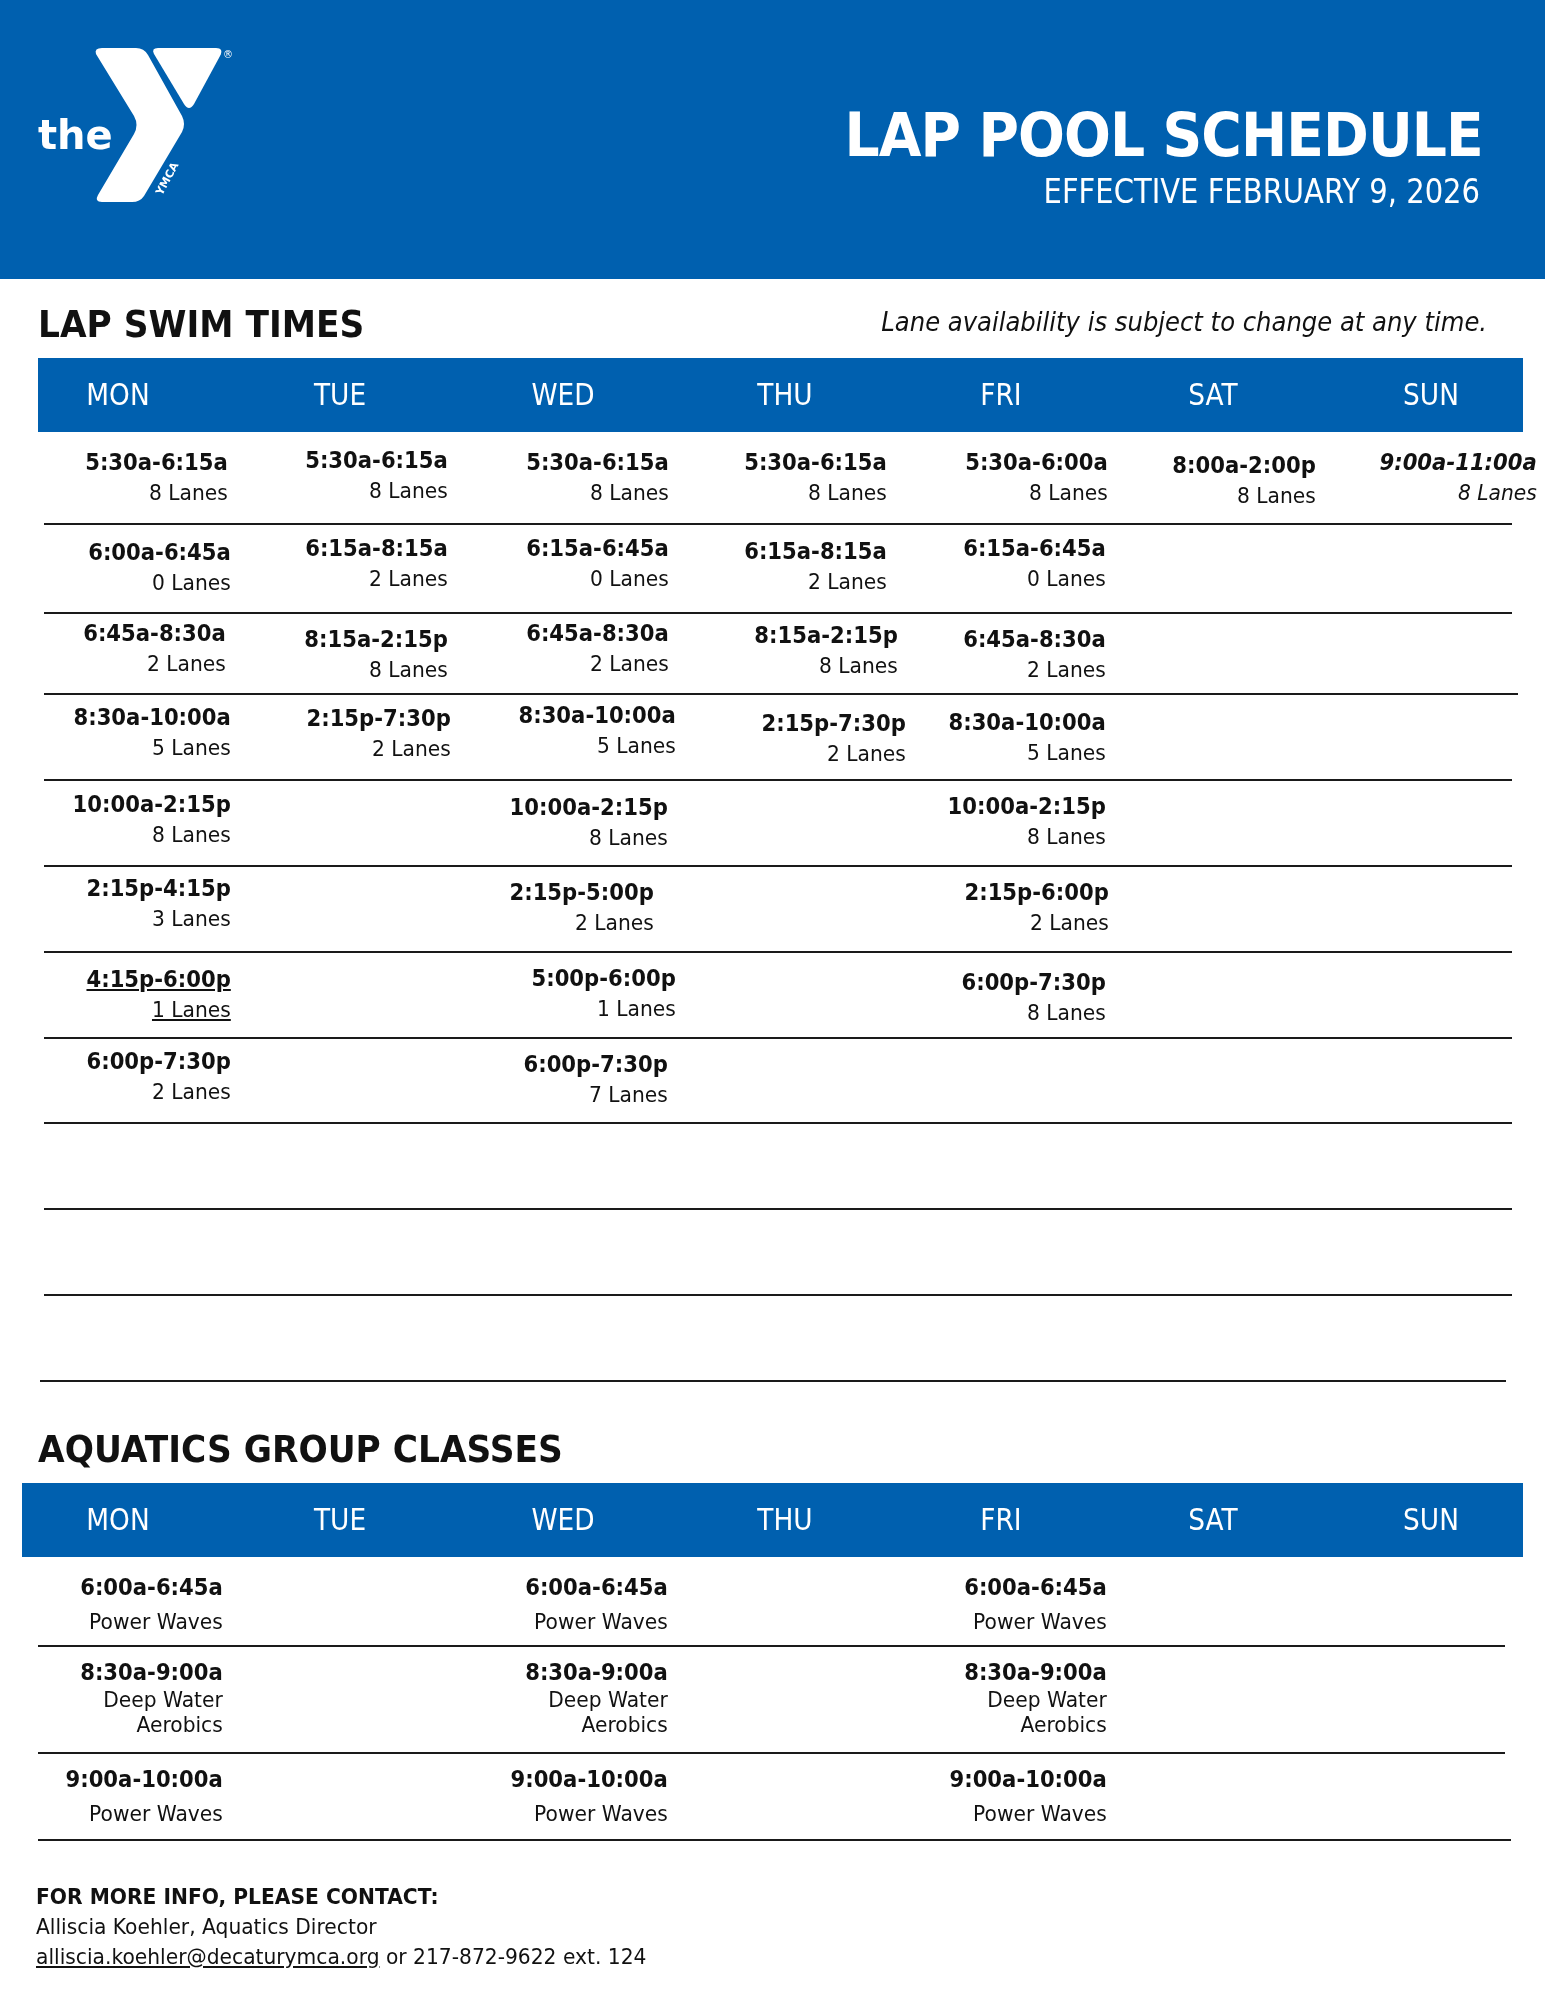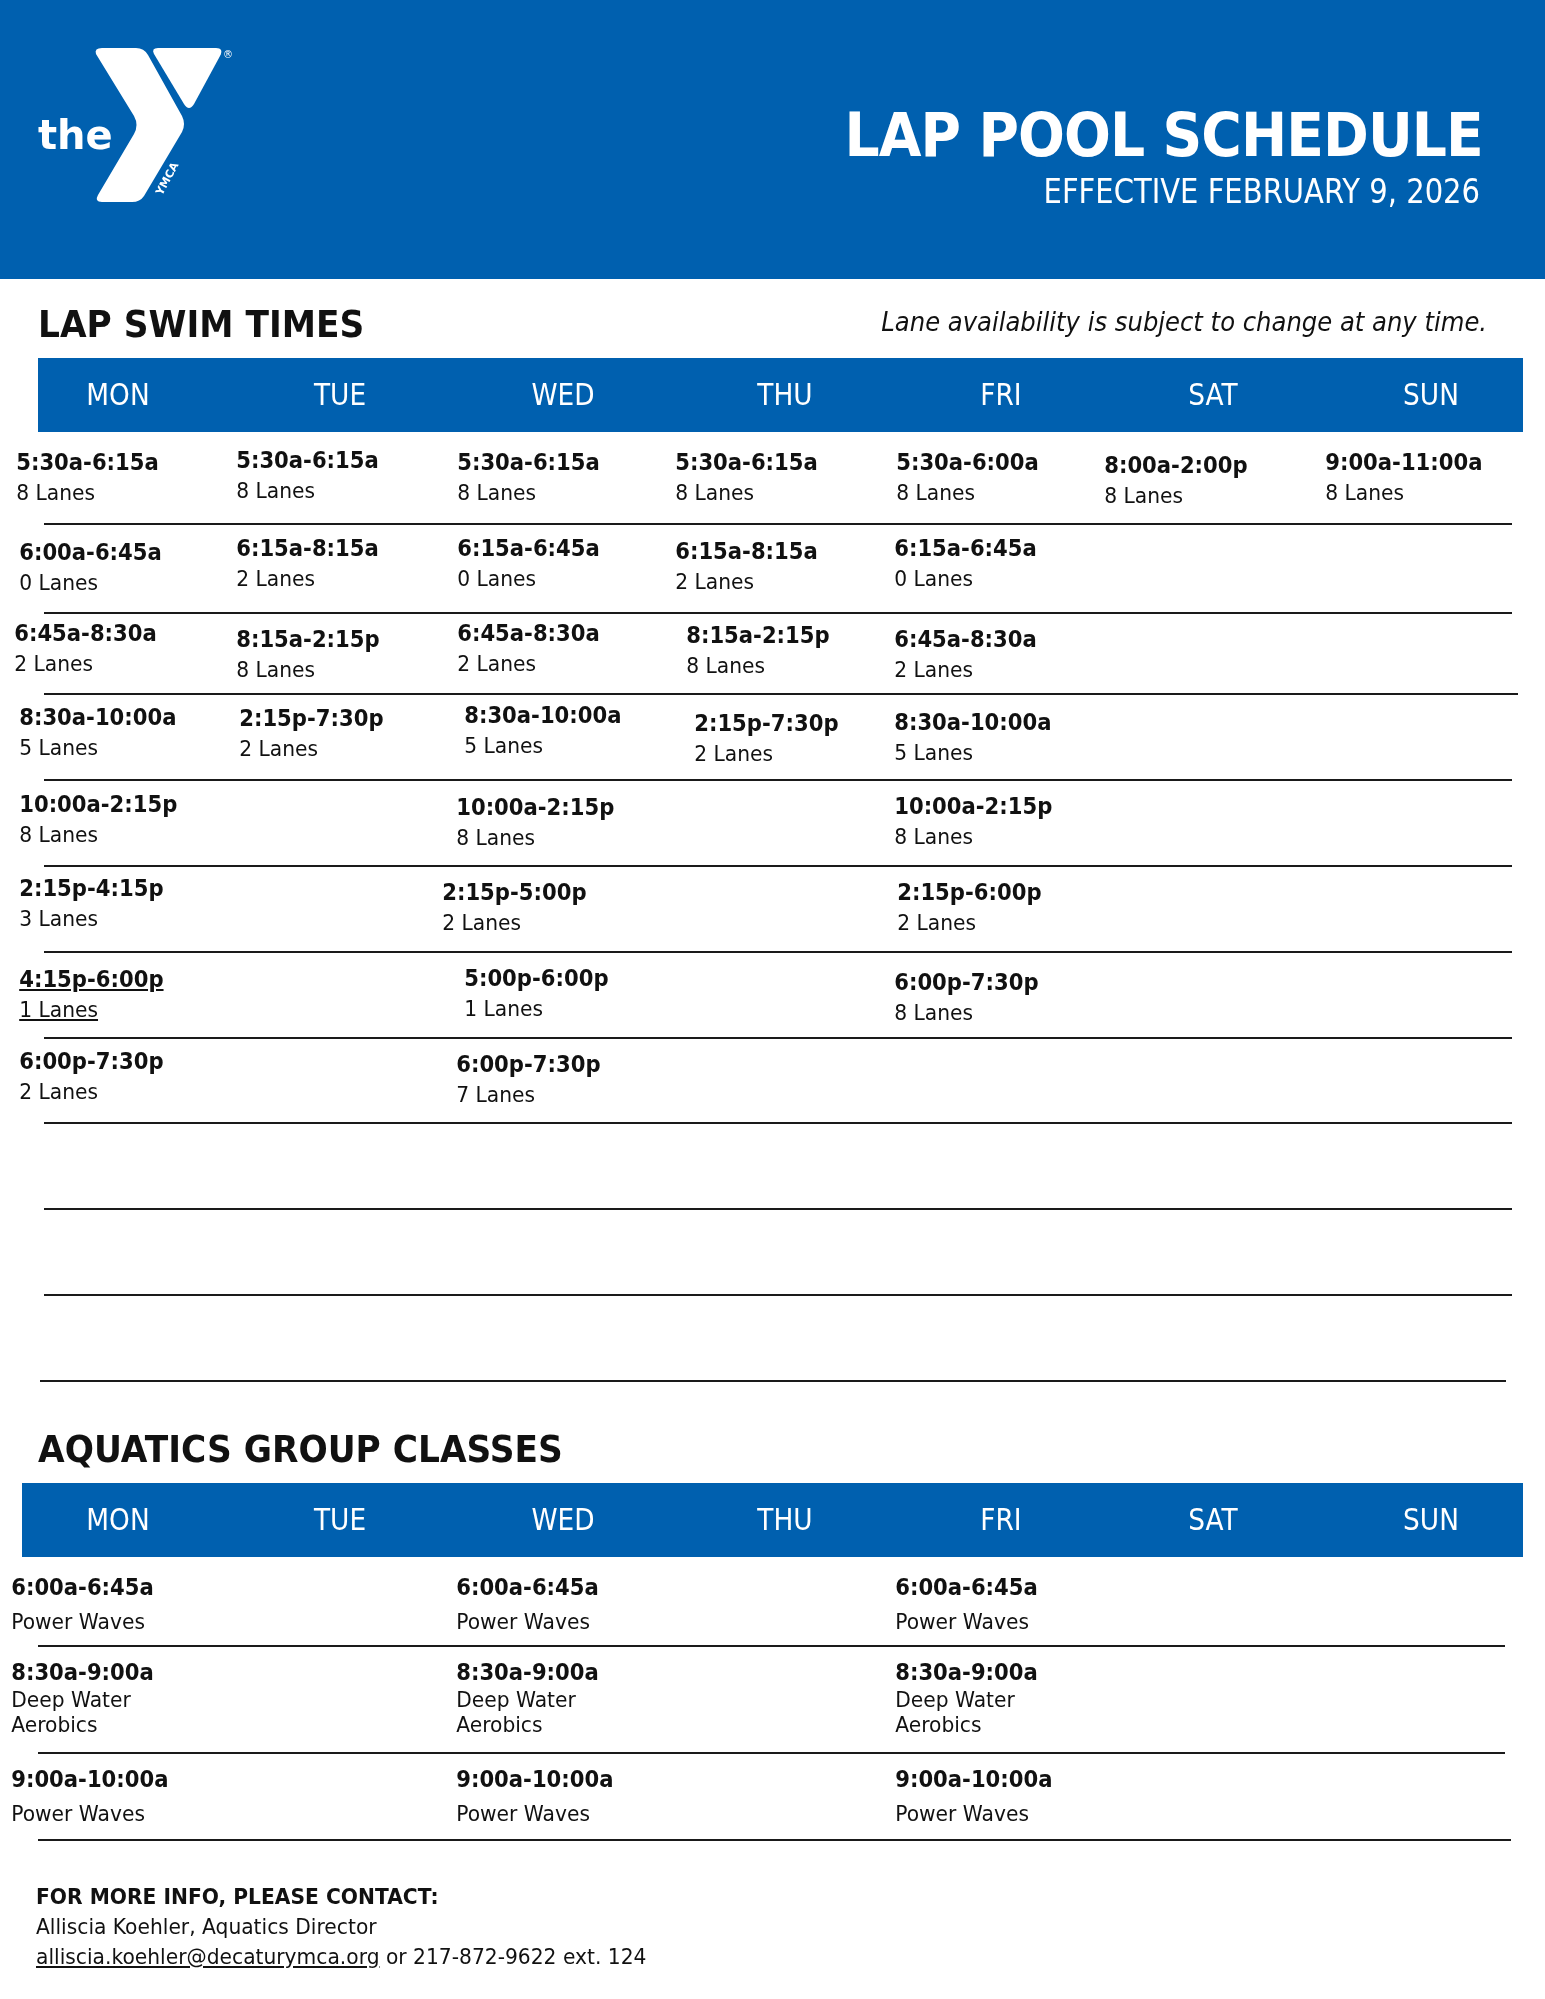--- a/index.html
+++ b/index.html
@@ -19,7 +19,7 @@
 
     .hline { position: absolute; height: 2px; background: #1a1a1a; }
 
-    .cell { position: absolute; width: 230px; margin-left: -115px; text-align: left; }
+    .cell { position: absolute; width: 230px; margin-left: -115px; text-align: right; }
     .cell .time { display: block; font-weight: bold; font-size: 23px; line-height: 30px; transform: scaleX(0.92); white-space: nowrap; }
     .cell .lanes { display: block; font-size: 22px; line-height: 32px; transform: scaleX(0.92); white-space: nowrap; }
     .cell .cls { display: block; font-size: 22px; line-height: 25px; transform: scaleX(0.92); }

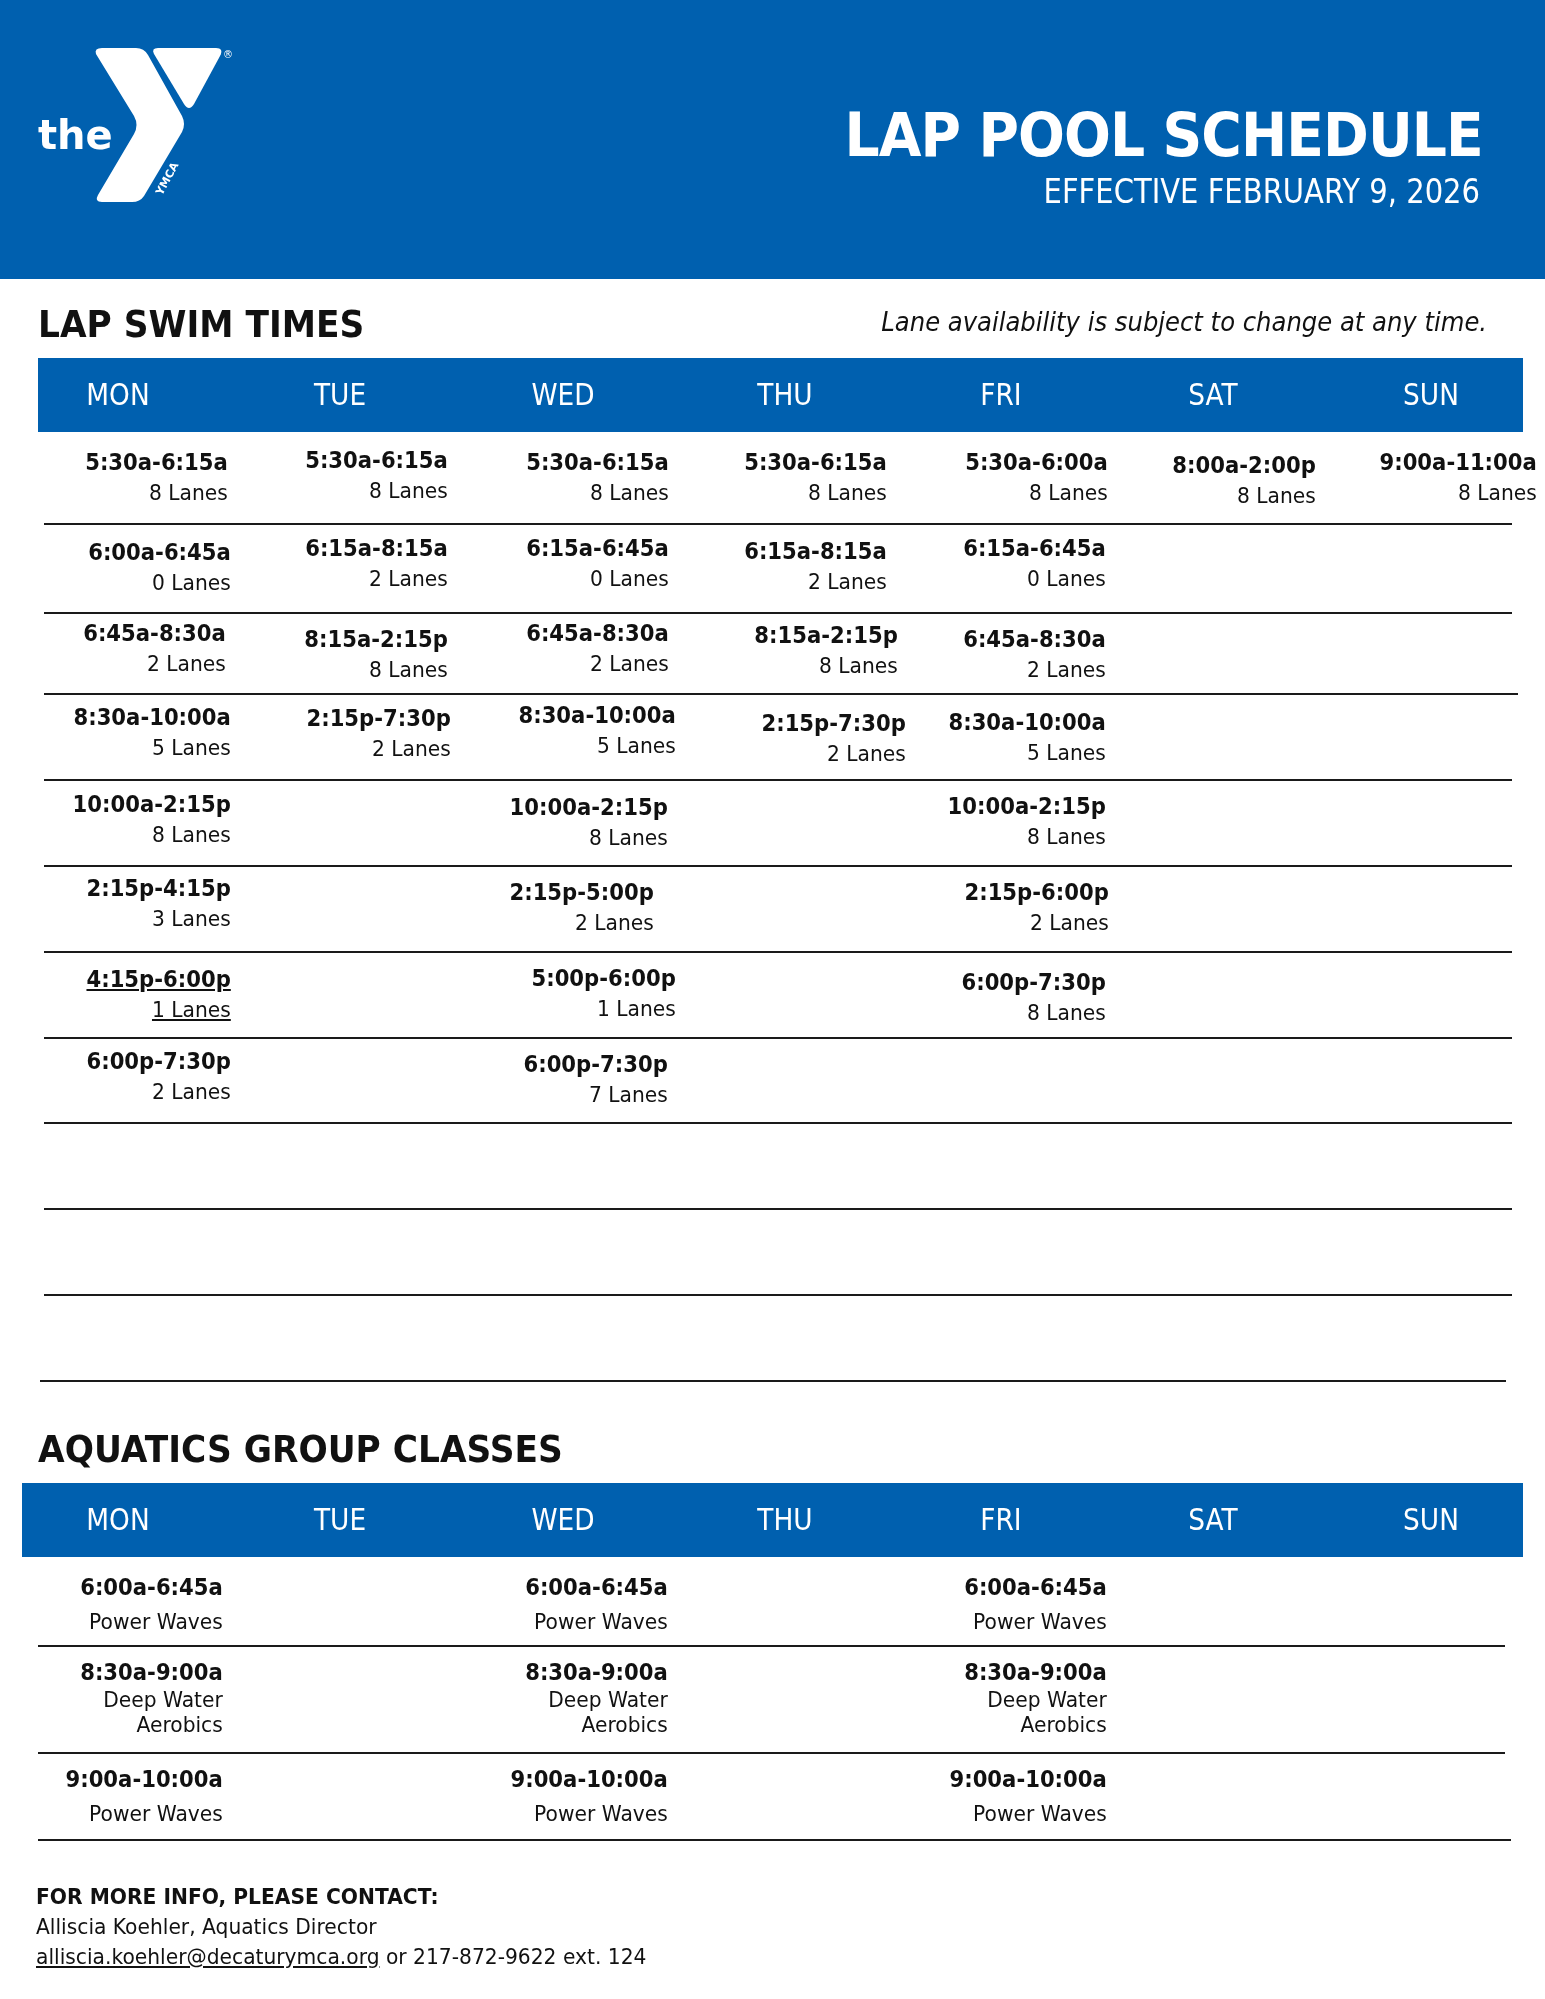--- a/index.html
+++ b/index.html
@@ -203,7 +203,7 @@
     <span class="time">8:00a-2:00p</span>
     <span class="lanes">8 Lanes</span>
   </div>
-<div class="cell" style="left:1431px; top:447px;">
+<div class="cell" style="left:1431px; top:447px;font-style:italic;">
     <span class="time">9:00a-11:00a</span>
     <span class="lanes">8 Lanes</span>
   </div>

